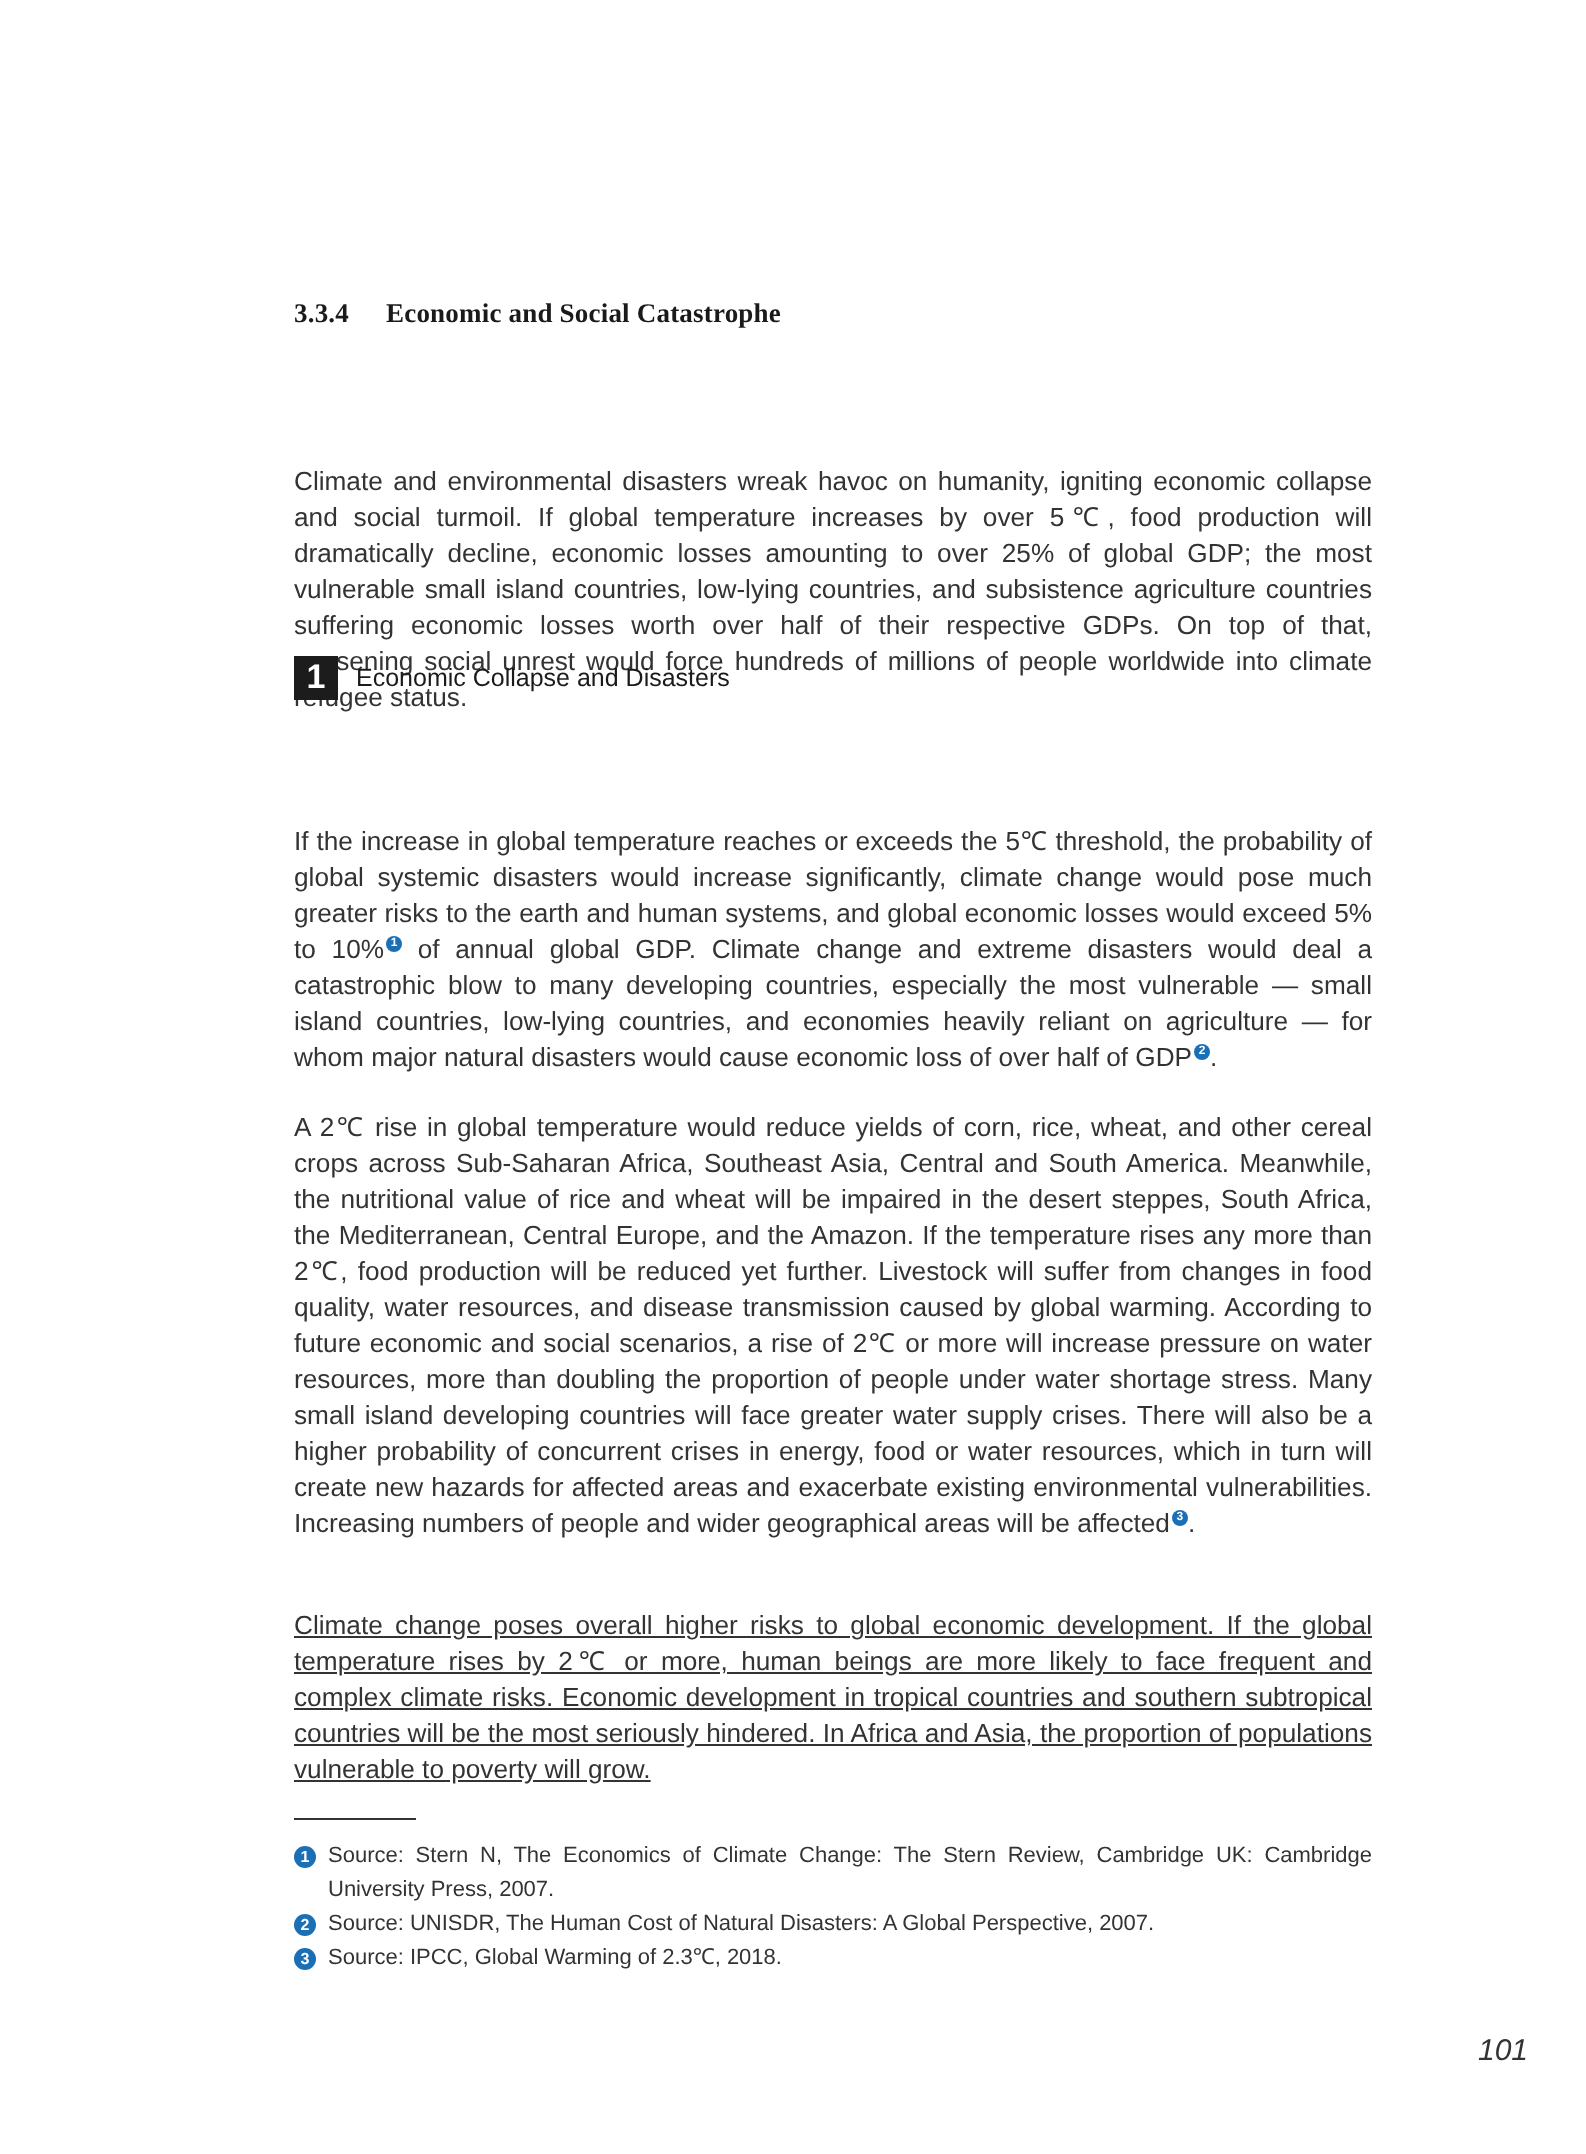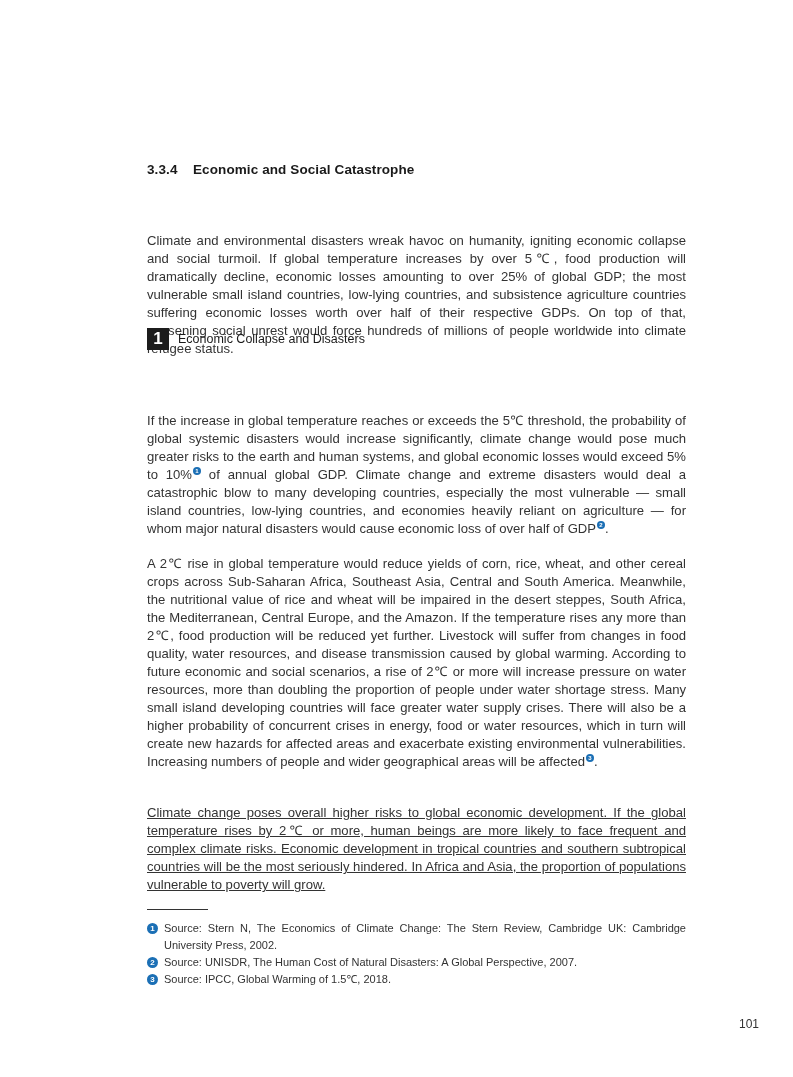--- a/index.html
+++ b/index.html
@@ -23,13 +23,14 @@
     }
     .section-heading {
       position: absolute;
-      top: 162px;
+      top: 149px;
       left: 0;
       font-size: 13.5px;
       font-weight: bold;
       color: #1a1a1a;
       white-space: nowrap;
       letter-spacing: 0.1px;
+      font-family: Liberation Serif, serif;
     }
     .section-heading .num {
       display: inline-block;

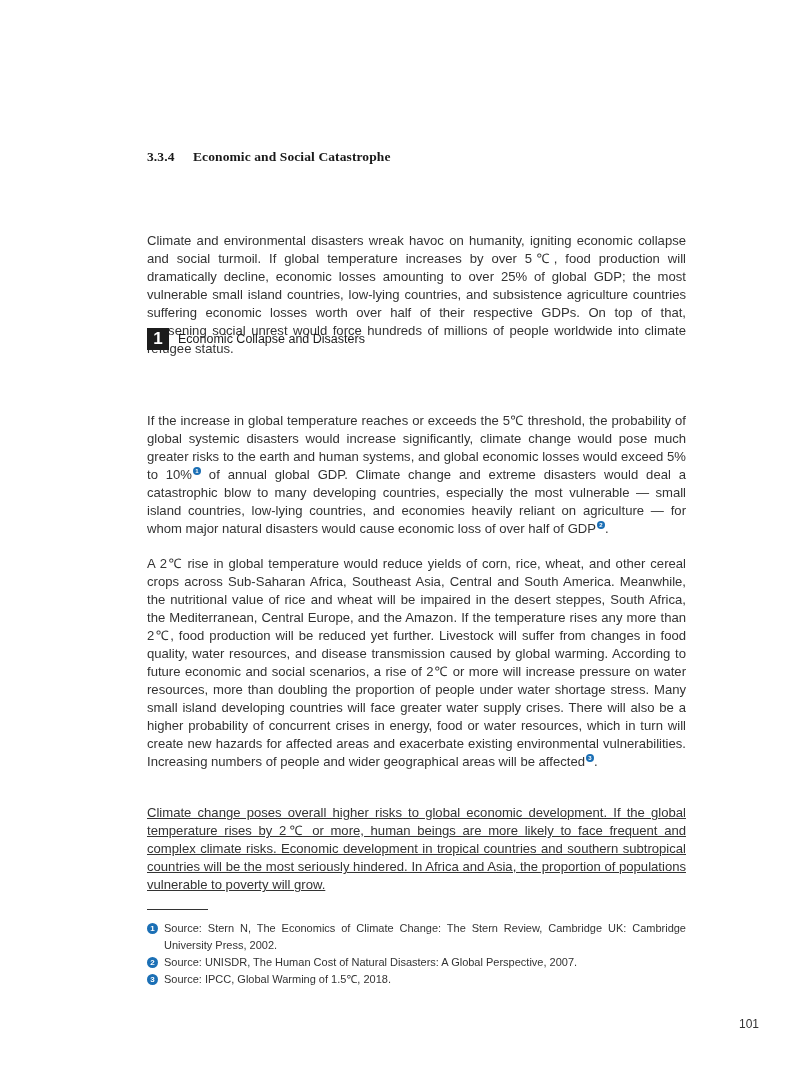--- a/index.html
+++ b/index.html
@@ -167,7 +167,7 @@
   <div class="footnotes">
     <div class="fn-item">
       <span class="fn-icon">1</span>
-      <span class="fn-text">Source: Stern N, The Economics of Climate Change: The Stern Review, Cambridge UK: Cambridge University Press, 2002.</span>
+      <span class="fn-text">Source: Stern N, The Economics of Climate Change: The Stern Review, Cambridge UK: Cambridge University Press, 2007.</span>
     </div>
     <div class="fn-item">
       <span class="fn-icon">2</span>

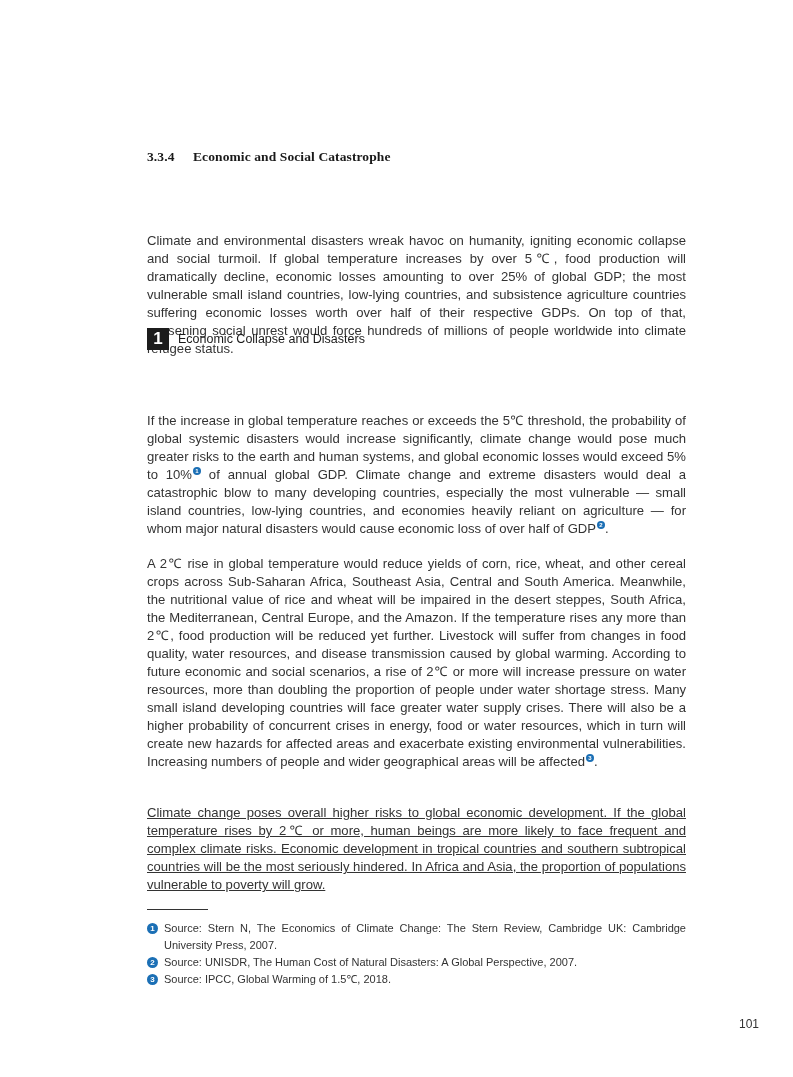--- a/index.html
+++ b/index.html
@@ -175,7 +175,7 @@
     </div>
     <div class="fn-item">
       <span class="fn-icon">3</span>
-      <span class="fn-text">Source: IPCC, Global Warming of 1.5℃, 2018.</span>
+      <span class="fn-text">Source: IPCC, Global Warming of 2.3℃, 2018.</span>
     </div>
   </div>
 

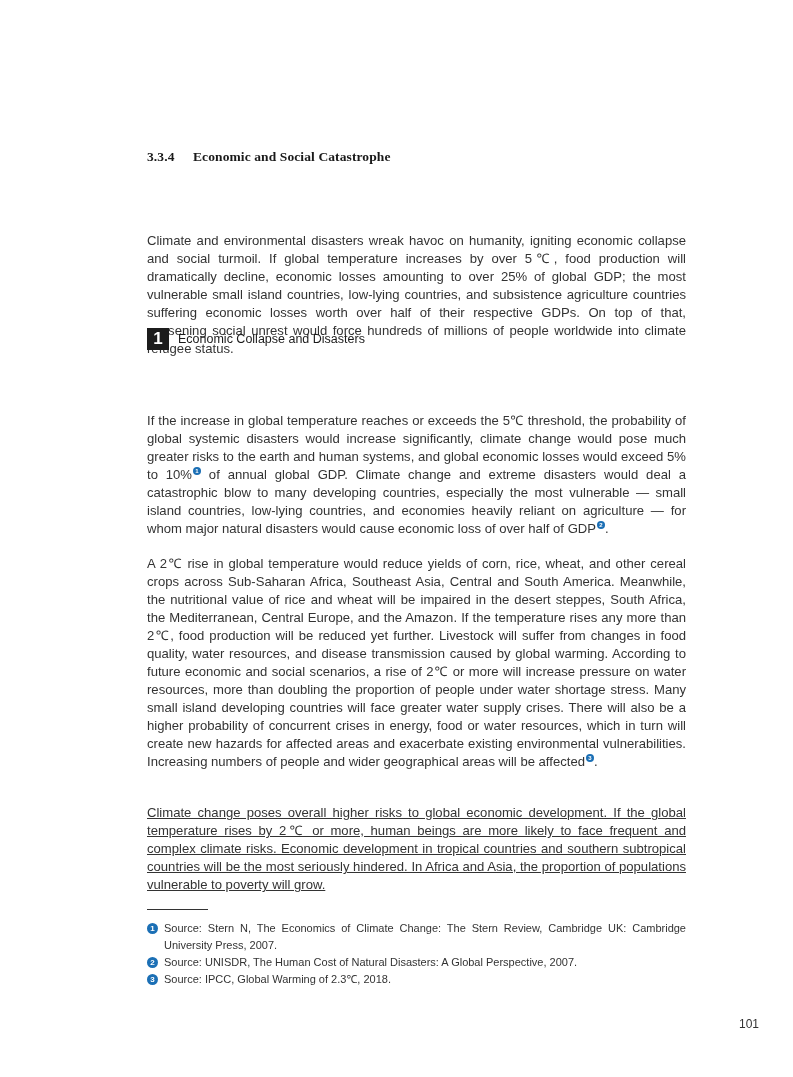--- a/index.html
+++ b/index.html
@@ -136,8 +136,9 @@
       position: absolute;
       top: 1017px;
       left: 739px;
-      font-size: 12px;
+      font-size: 15px;
       color: #333333;
+      font-style: italic;
     }
   </style>
 </head>

